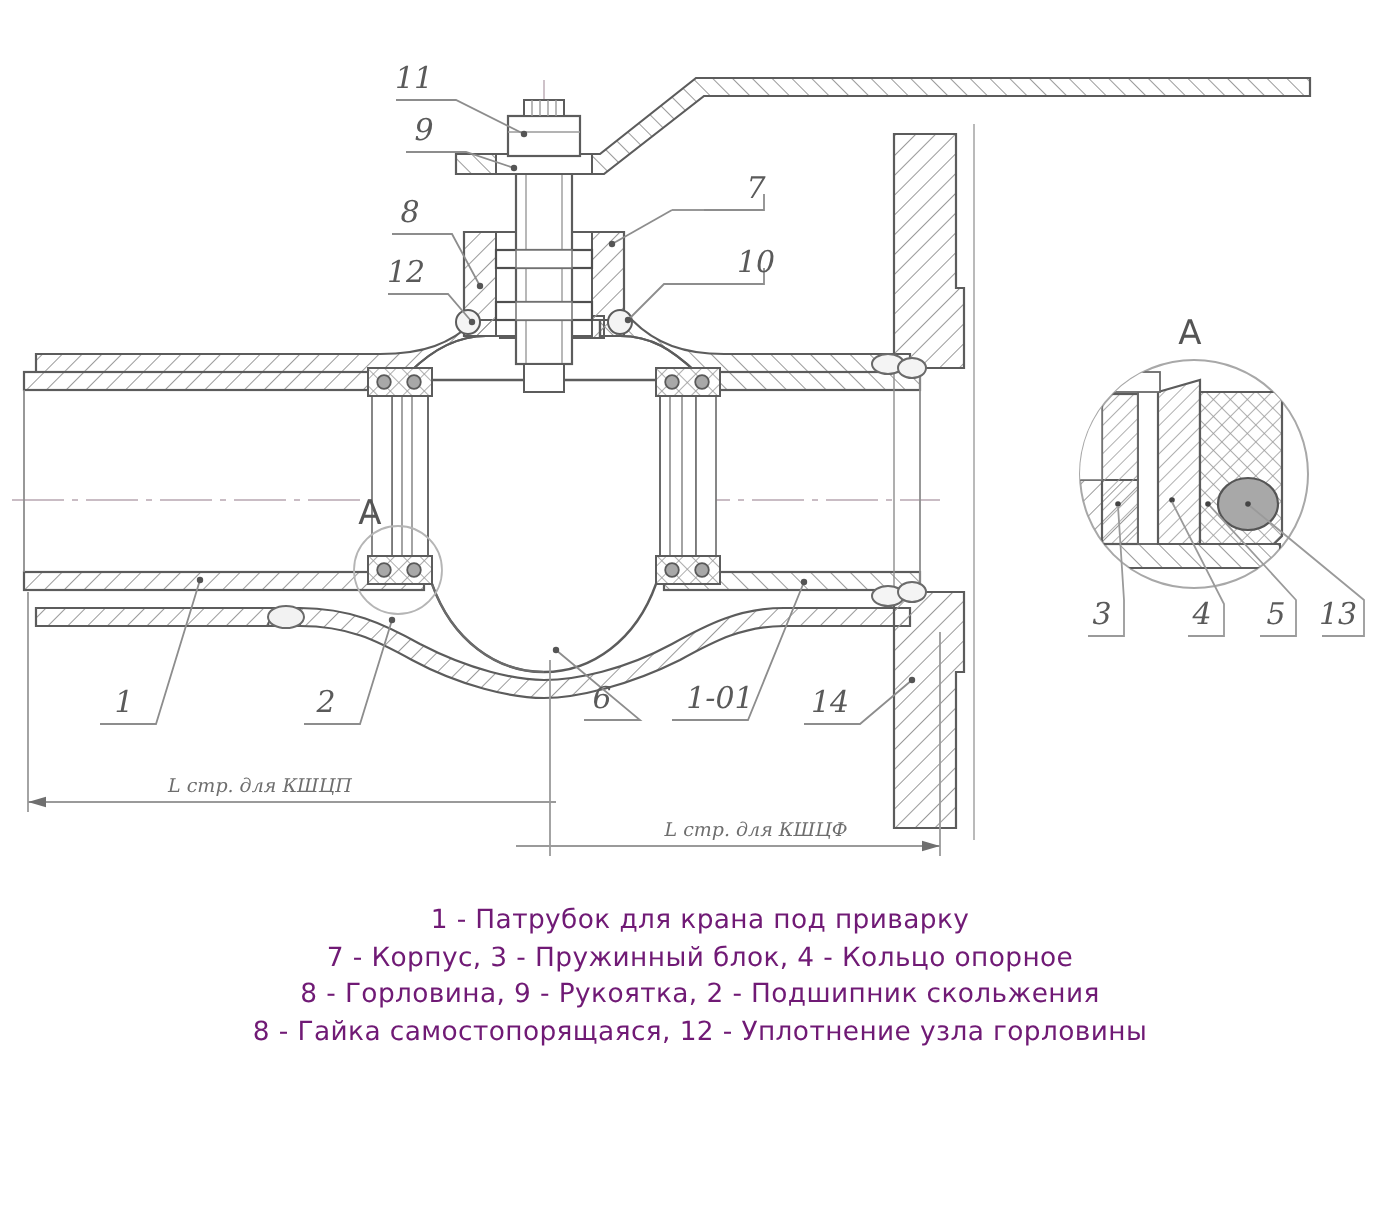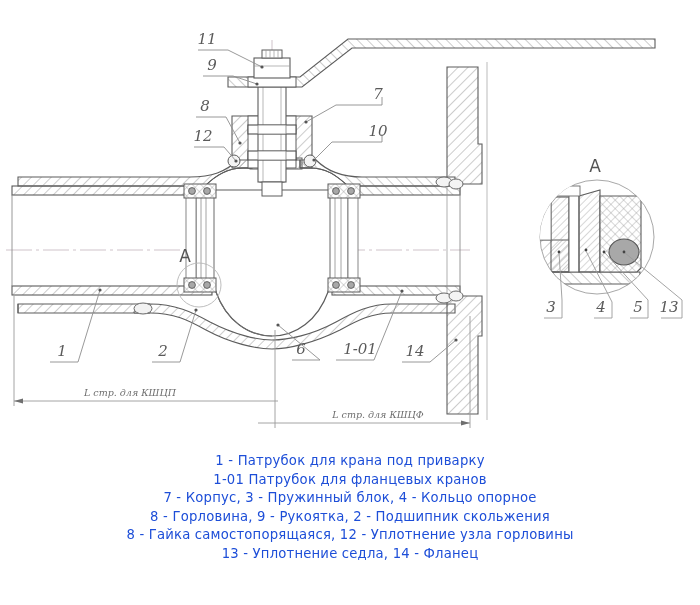--- a/index.html
+++ b/index.html
@@ -31,7 +31,7 @@
   .legend-line {
     font-family: "DejaVu Sans", sans-serif;
     font-size: 13.2px;
-    color: #1d4ed8;
+    color: #701a75;
     line-height: 18.6px;
     letter-spacing: 0.2px;
     white-space: pre;

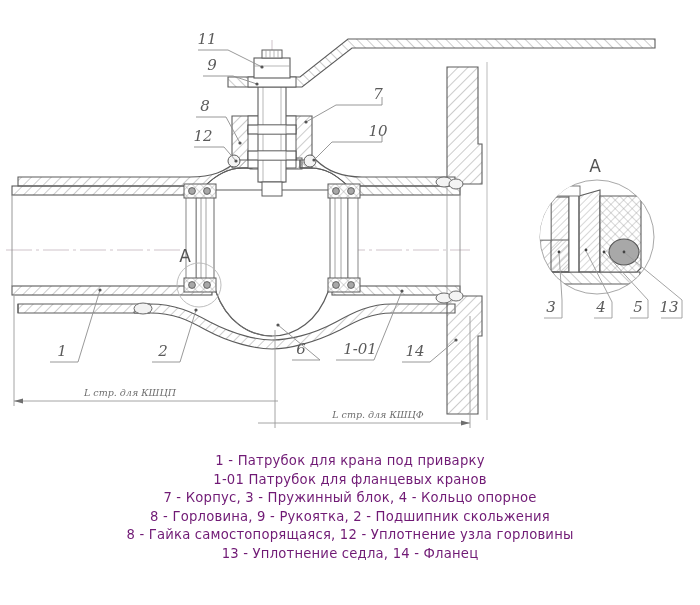--- a/index.html
+++ b/index.html
@@ -338,7 +338,6 @@
 
   <div class="legend">
     <div class="legend-line">1 - Патрубок для крана под приварку</div>
-    <div class="legend-line">1-01 Патрубок для фланцевых кранов</div>
     <div class="legend-line">7 - Корпус, 3 - Пружинный блок, 4 - Кольцо опорное</div>
     <div class="legend-line">8 - Горловина, 9 - Рукоятка, 2 - Подшипник скольжения</div>
     <div class="legend-line">8 - Гайка самостопорящаяся, 12 - Уплотнение узла горловины</div>

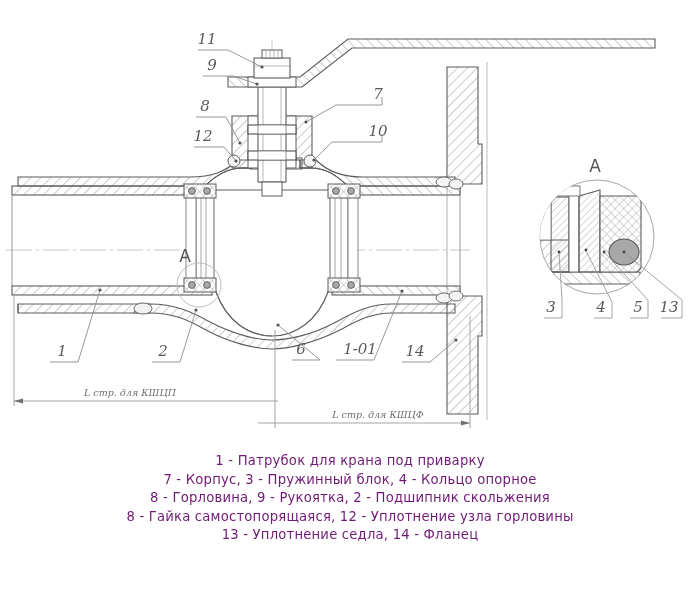--- a/index.html
+++ b/index.html
@@ -341,7 +341,6 @@
     <div class="legend-line">7 - Корпус, 3 - Пружинный блок, 4 - Кольцо опорное</div>
     <div class="legend-line">8 - Горловина, 9 - Рукоятка, 2 - Подшипник скольжения</div>
     <div class="legend-line">8 - Гайка самостопорящаяся, 12 - Уплотнение узла горловины</div>
-    <div class="legend-line">13 - Уплотнение седла, 14 - Фланец</div>
   </div>
 
 </div>

